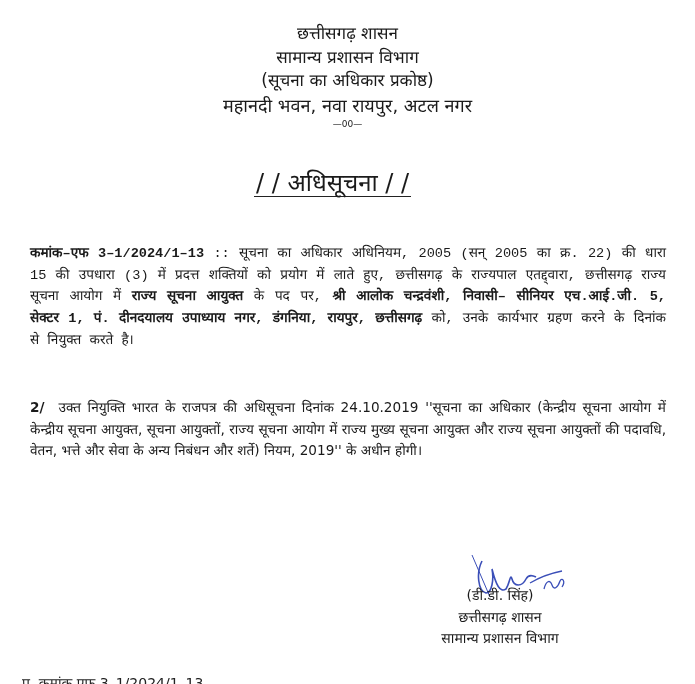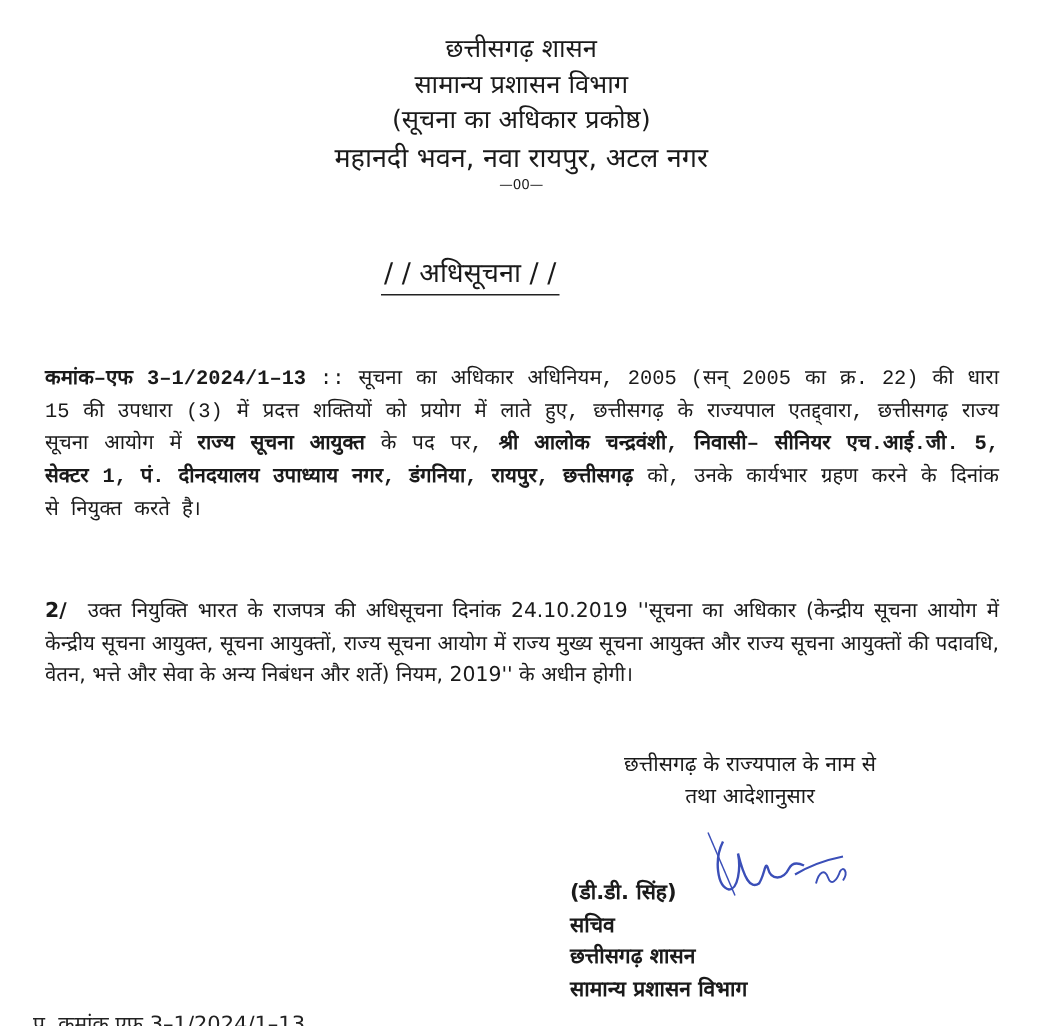--- a/index.html
+++ b/index.html
@@ -49,7 +49,7 @@
       position: absolute;
       left: 254px;
       top: 171px;
-      font-size: 18px;
+      font-size: 24px;
       line-height: 24px;
       white-space: nowrap;
       border-bottom: 1.5px solid #222;

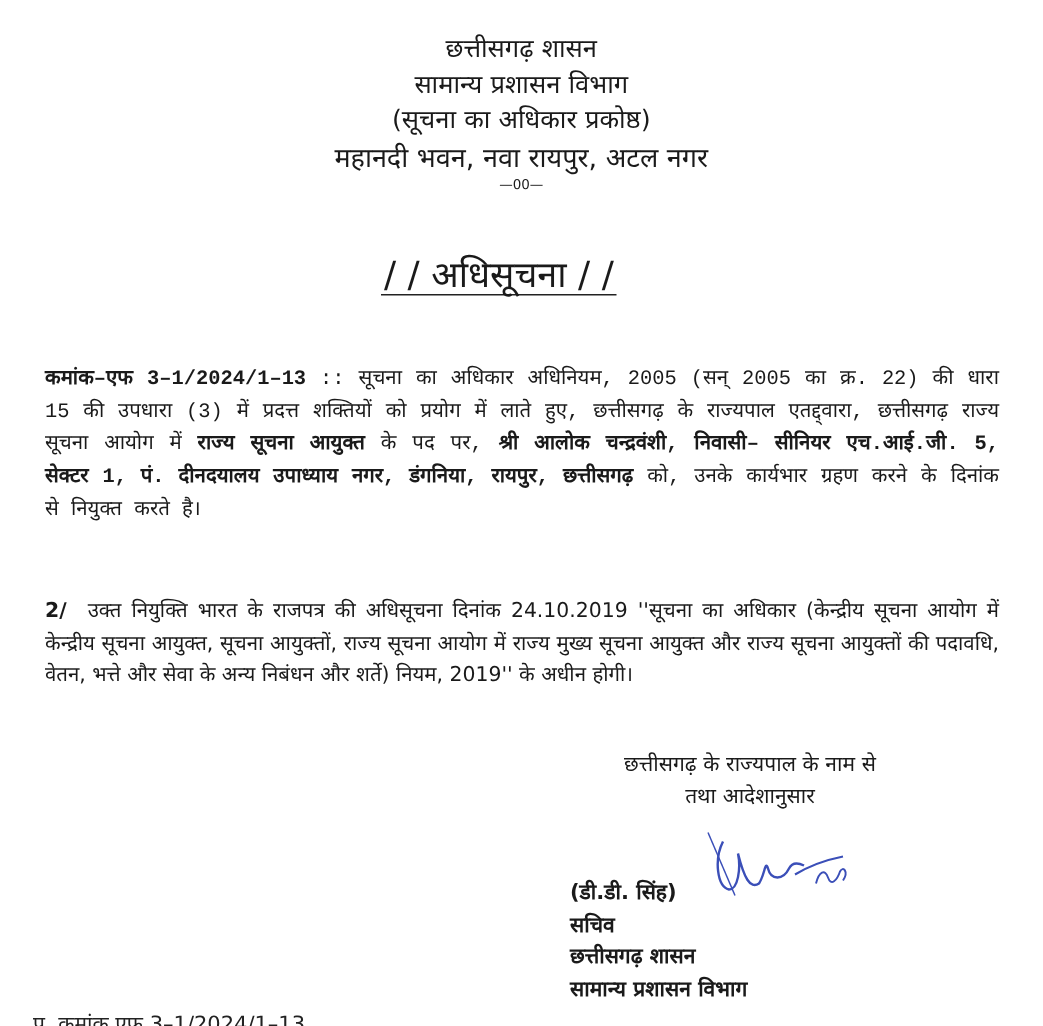--- a/index.html
+++ b/index.html
@@ -133,10 +133,6 @@
 
   <div class="para para2"><span class="num">2/</span><span>उक्त नियुक्ति भारत के राजपत्र की अधिसूचना दिनांक 24.10.2019 ''सूचना का अधिकार (केन्द्रीय सूचना आयोग में केन्द्रीय सूचना आयुक्त, सूचना आयुक्तों, राज्य सूचना आयोग में राज्य मुख्य सूचना आयुक्त और राज्य सूचना आयुक्तों की पदावधि, वेतन, भत्ते और सेवा के अन्य निबंधन और शर्ते) नियम, 2019'' के अधीन होगी।</span></div>
 
-  <div class="sign-block">
-    <span class="sline">छत्तीसगढ़ के राज्यपाल के नाम से</span>
-    <span class="sline">तथा आदेशानुसार</span>
-  </div>
 
   <svg class="signature" viewBox="0 0 100 50">
     <path d="M12 8 C 6 20, 8 38, 16 40 C 22 40, 24 26, 22 16 C 26 32, 30 40, 36 36 C 40 30, 40 20, 42 26 C 44 34, 52 34, 56 26 C 58 22, 62 22, 66 24" fill="none" stroke="#3b4fb8" stroke-width="1.6"></path>

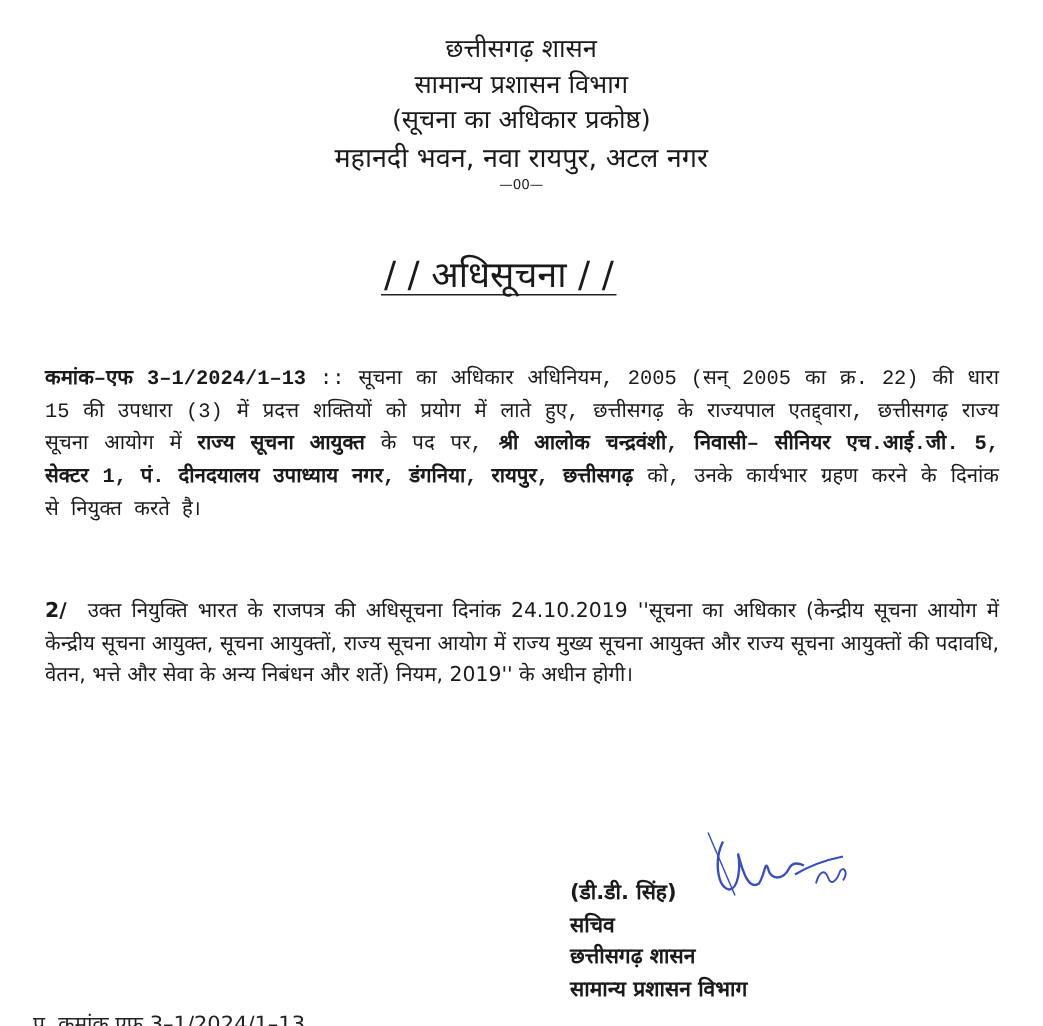--- a/index.html
+++ b/index.html
@@ -97,10 +97,9 @@
       left: 380px;
       top: 585px;
       width: 240px;
-      text-align: left;
+      text-align: center;
       font-size: 14px;
       line-height: 21.5px;
-      font-weight: bold;
     }
     .sign-name .sline { display: block; white-space: nowrap; }
     .bottom-cut {

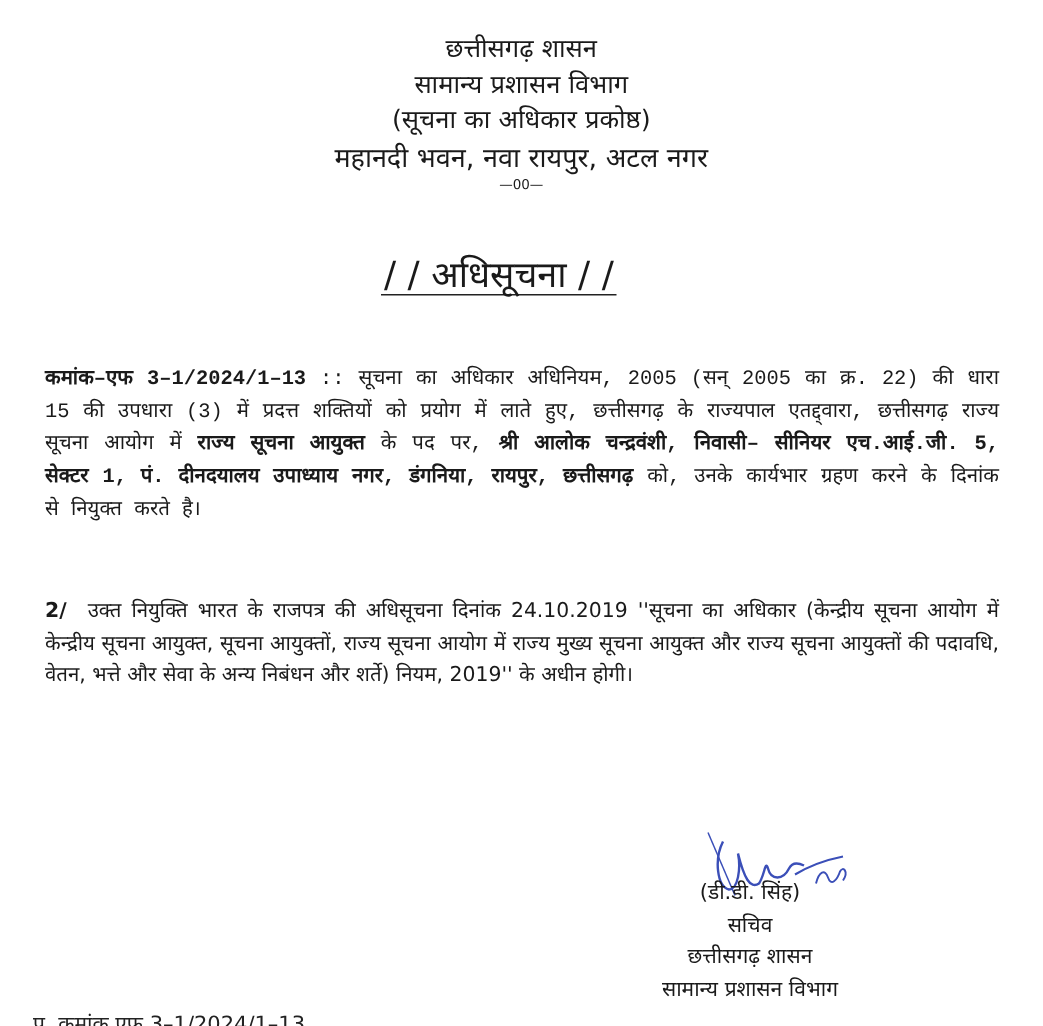--- a/index.html
+++ b/index.html
@@ -142,7 +142,6 @@
 
   <div class="sign-name">
     <span class="sline">(डी.डी. सिंह)</span>
-    <span class="sline">सचिव</span>
     <span class="sline">छत्तीसगढ़ शासन</span>
     <span class="sline">सामान्य प्रशासन विभाग</span>
   </div>

